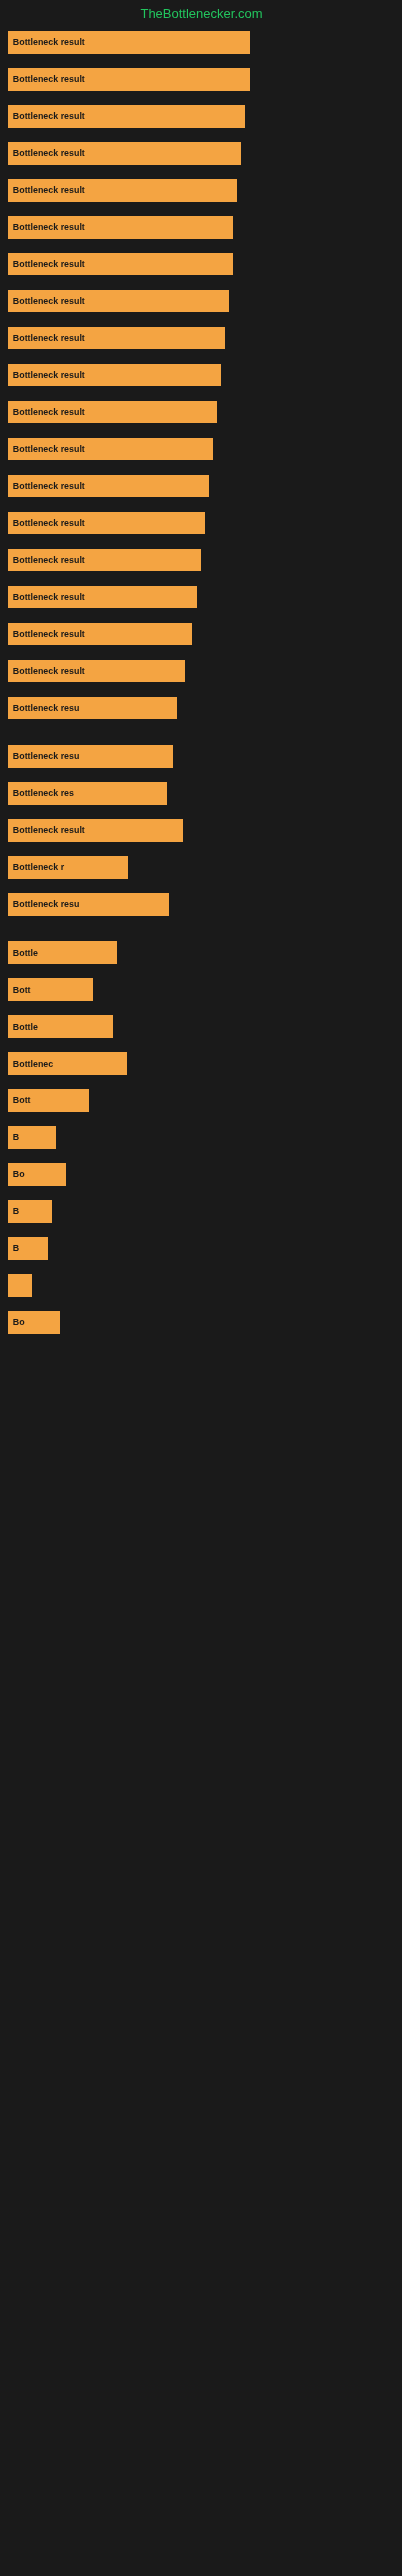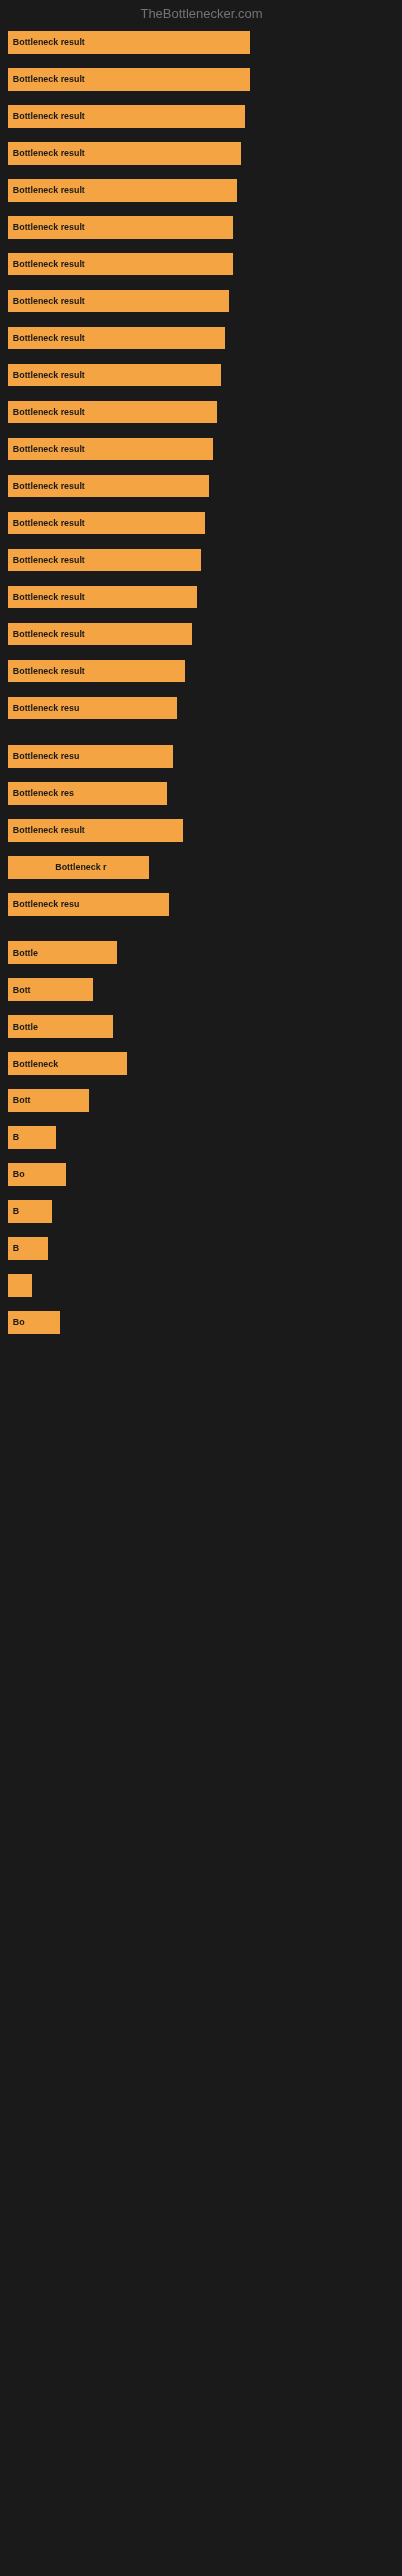--- a/index.html
+++ b/index.html
@@ -18,7 +18,7 @@
 
     .site-title {
       text-align: center;
-      color: #737373;
+      color: #22c55e;
       font-size: 13px;
       padding: 6.4px 0 9.7px 0;
       font-weight: normal;

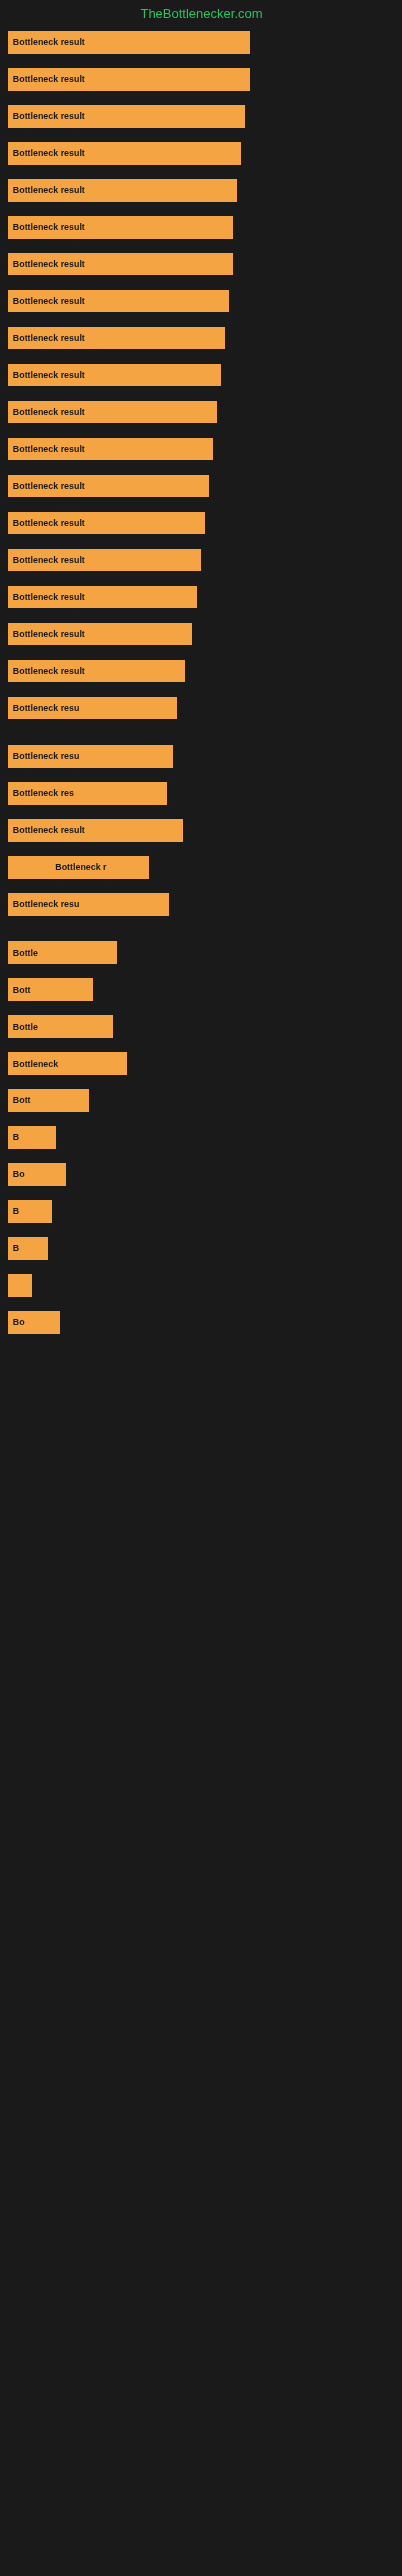--- a/index.html
+++ b/index.html
@@ -201,7 +201,7 @@
     </div>
     <div class="spacer"></div>
     <div class="bar-row">
-      <div class="bar" style="width: 141px; justify-content: center;">
+      <div class="bar" style="width: 120px;">
         <span class="bar-label">Bottleneck r</span>
       </div>
     </div>

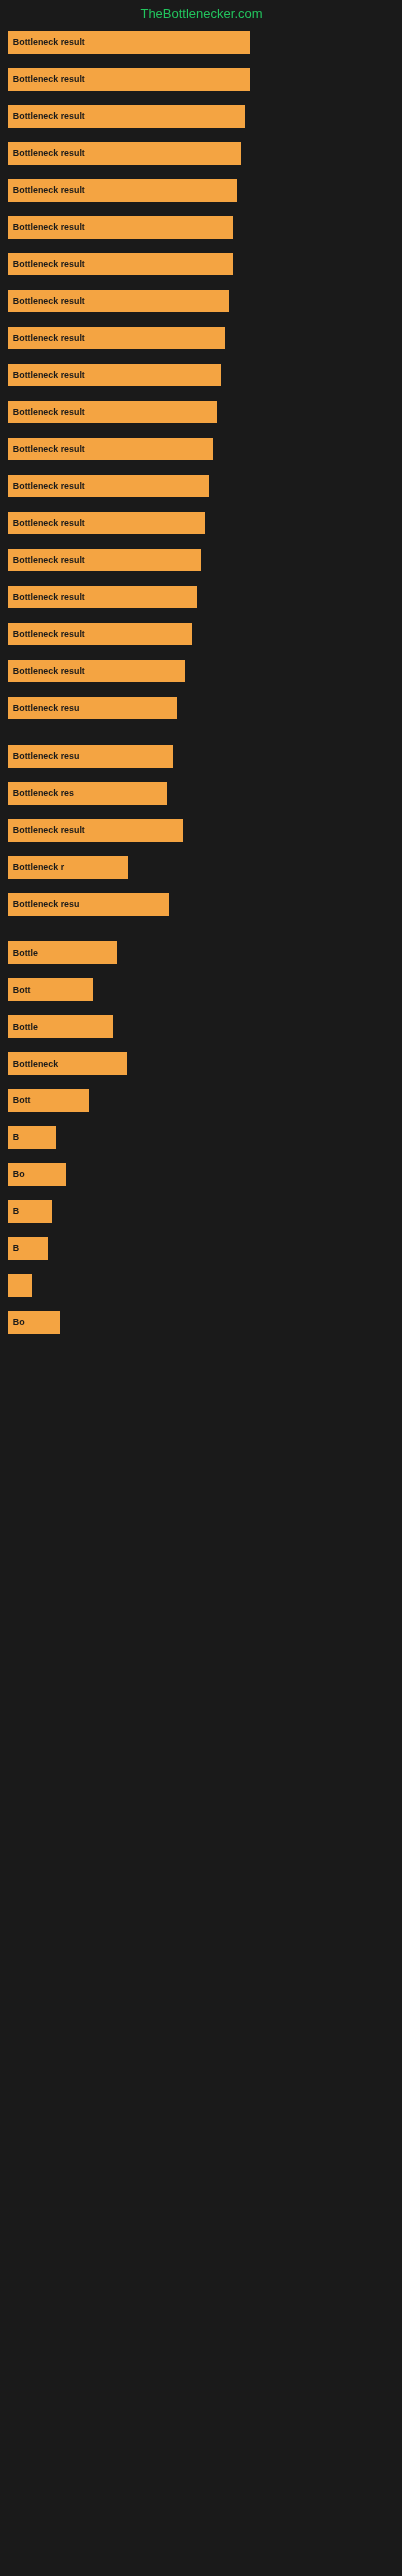--- a/index.html
+++ b/index.html
@@ -233,7 +233,7 @@
     <div class="spacer"></div>
     <div class="bar-row">
       <div class="bar" style="width: 119px;">
-        <span class="bar-label">Bottleneck</span>
+        <span class="bar-label">Bottlenec</span>
       </div>
     </div>
     <div class="spacer"></div>

